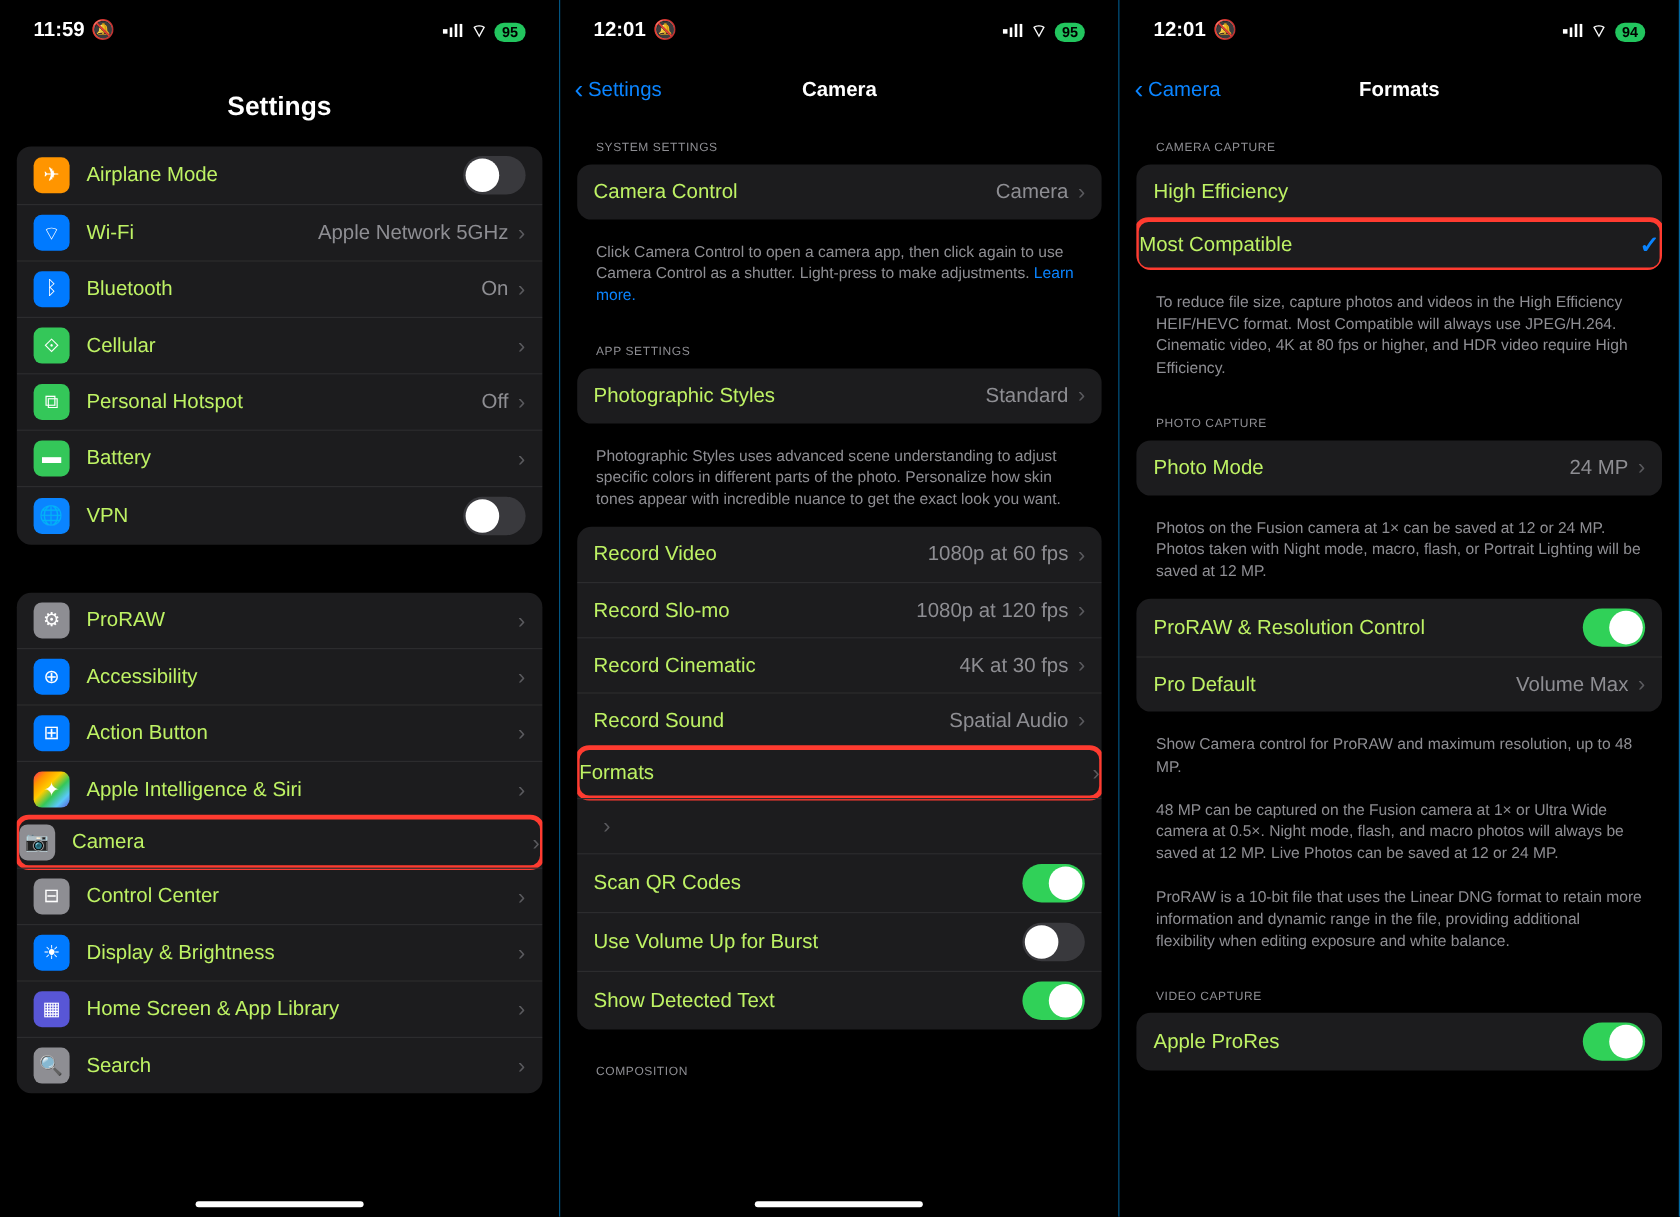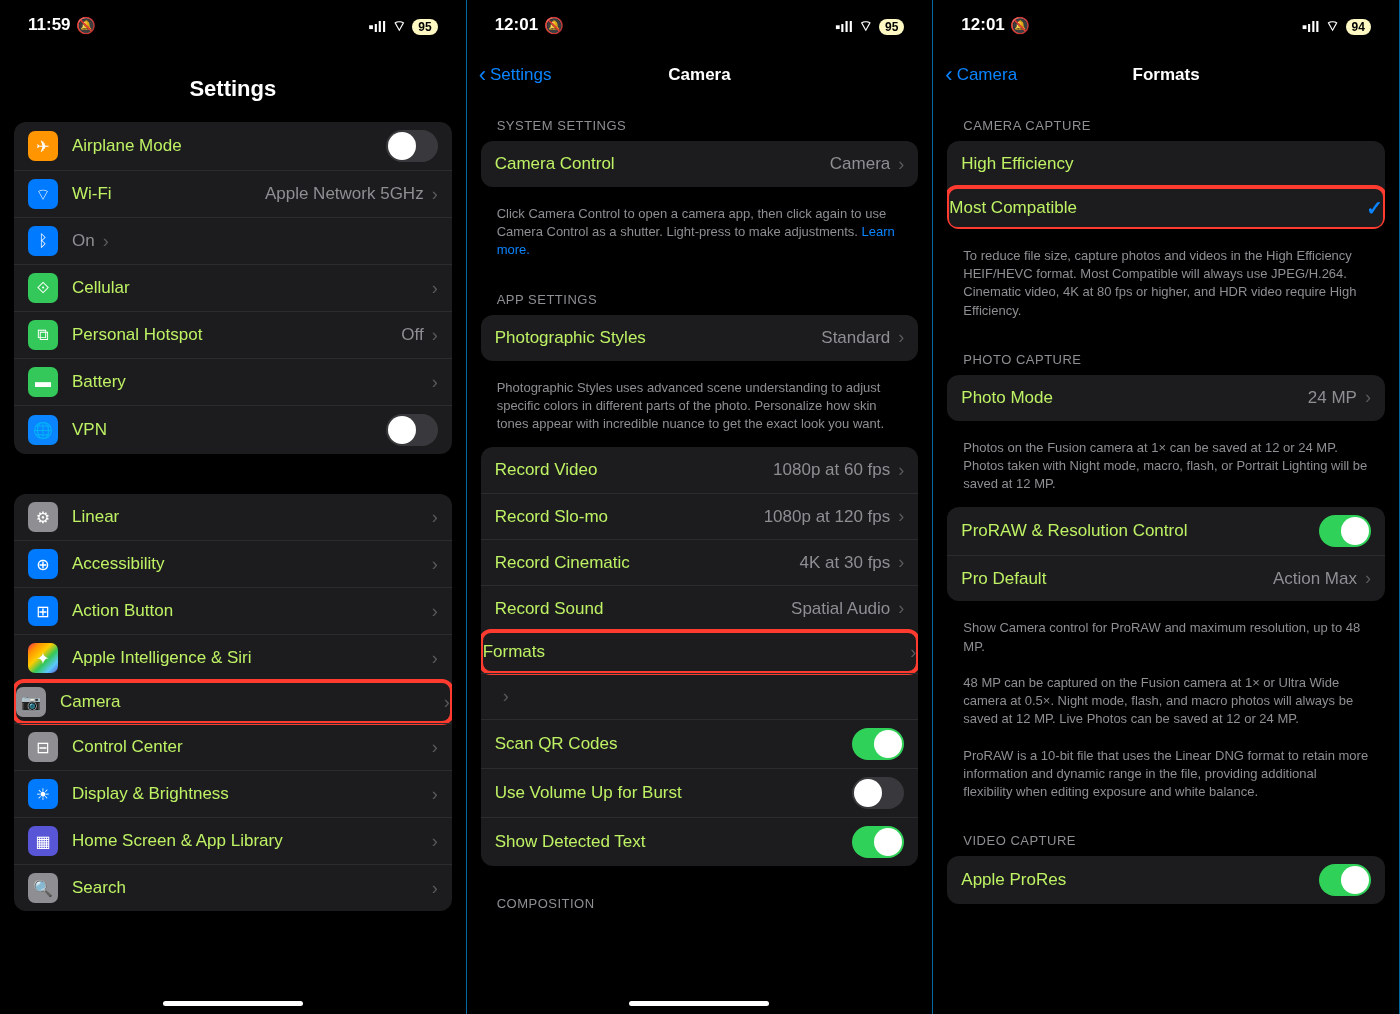--- a/index.html
+++ b/index.html
@@ -34,7 +34,7 @@
   .bell-icon { font-size: 16px; opacity: .95; }
   .signal-icon, .wifi-icon { font-size: 15px; }
   .battery-badge {
-    background: #fef9c3;
+    background: #22c55e;
     color: #000;
     border-radius: 8px;
     padding: 1px 6px;

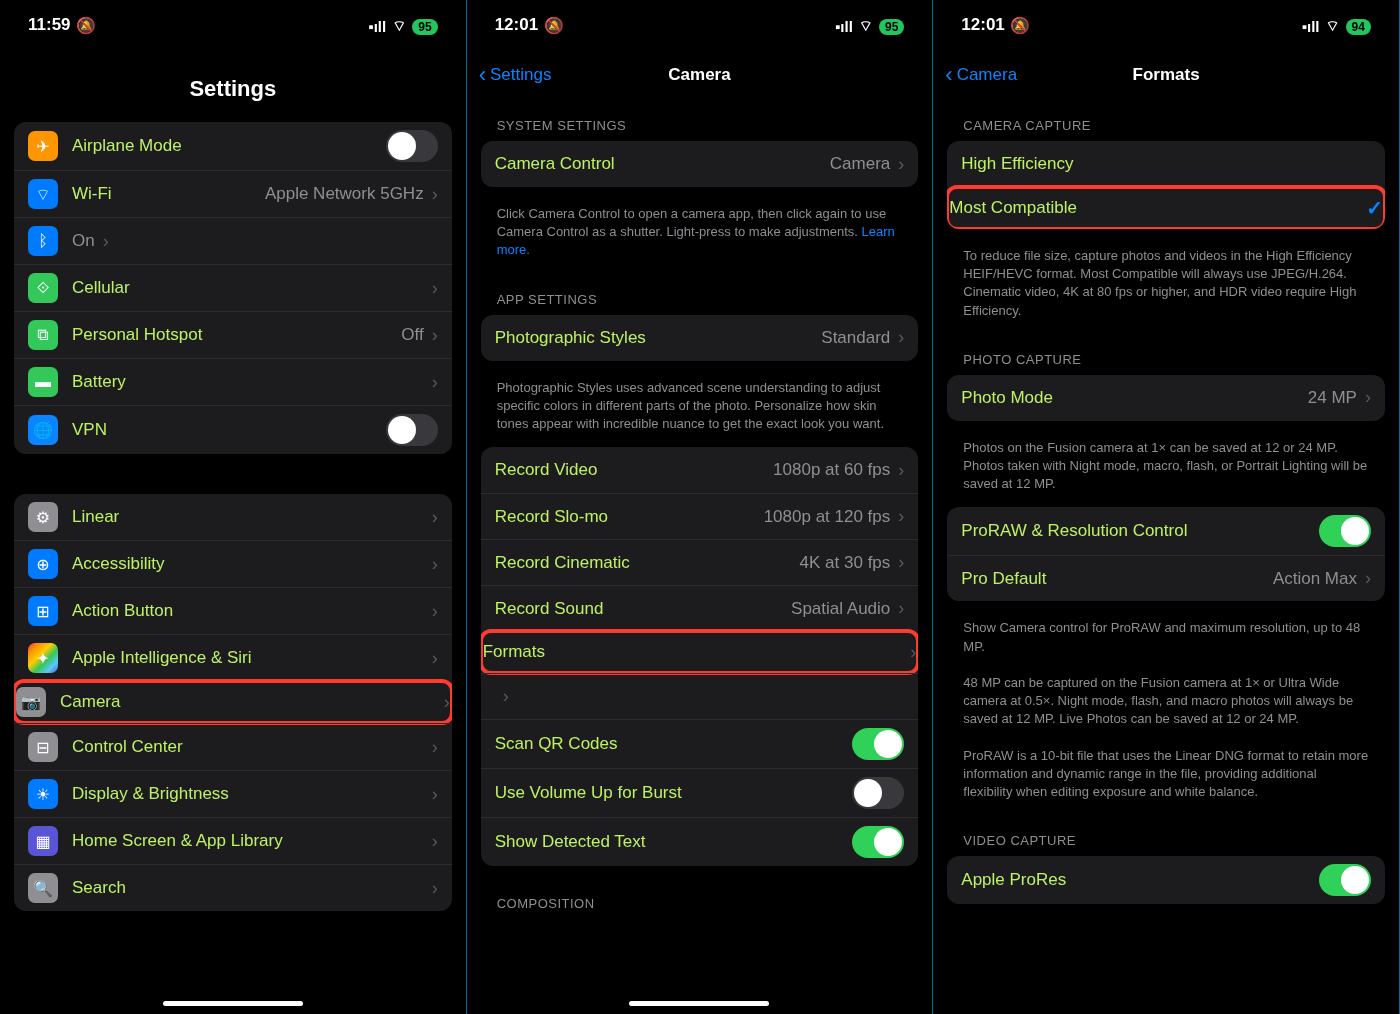--- a/index.html
+++ b/index.html
@@ -68,7 +68,7 @@
   }
   .section-header {
     color: #8e8e93;
-    font-size: 13px;
+    font-size: 10px;
     letter-spacing: .5px;
     padding: 18px 16px 8px;
     text-transform: uppercase;

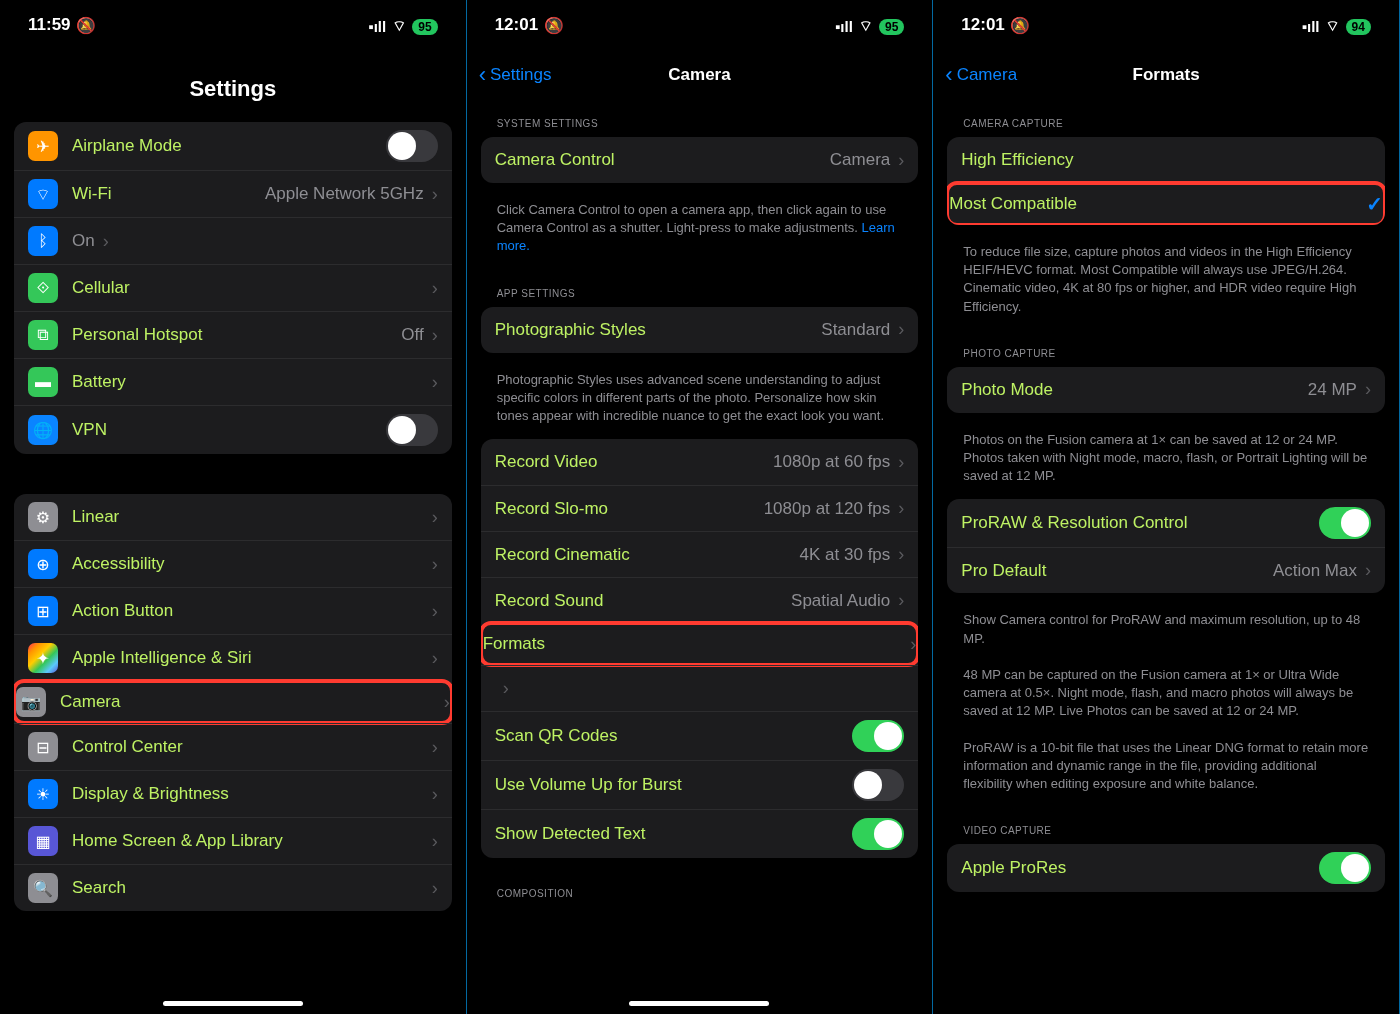--- a/index.html
+++ b/index.html
@@ -202,6 +202,7 @@
         </div>
         <div class="row">
           <div class="icon-box bg-blue">ᛒ</div>
+          <div class="label">Bluetooth</div>
           <div class="value">On</div>
           <div class="chev-r">›</div>
         </div>

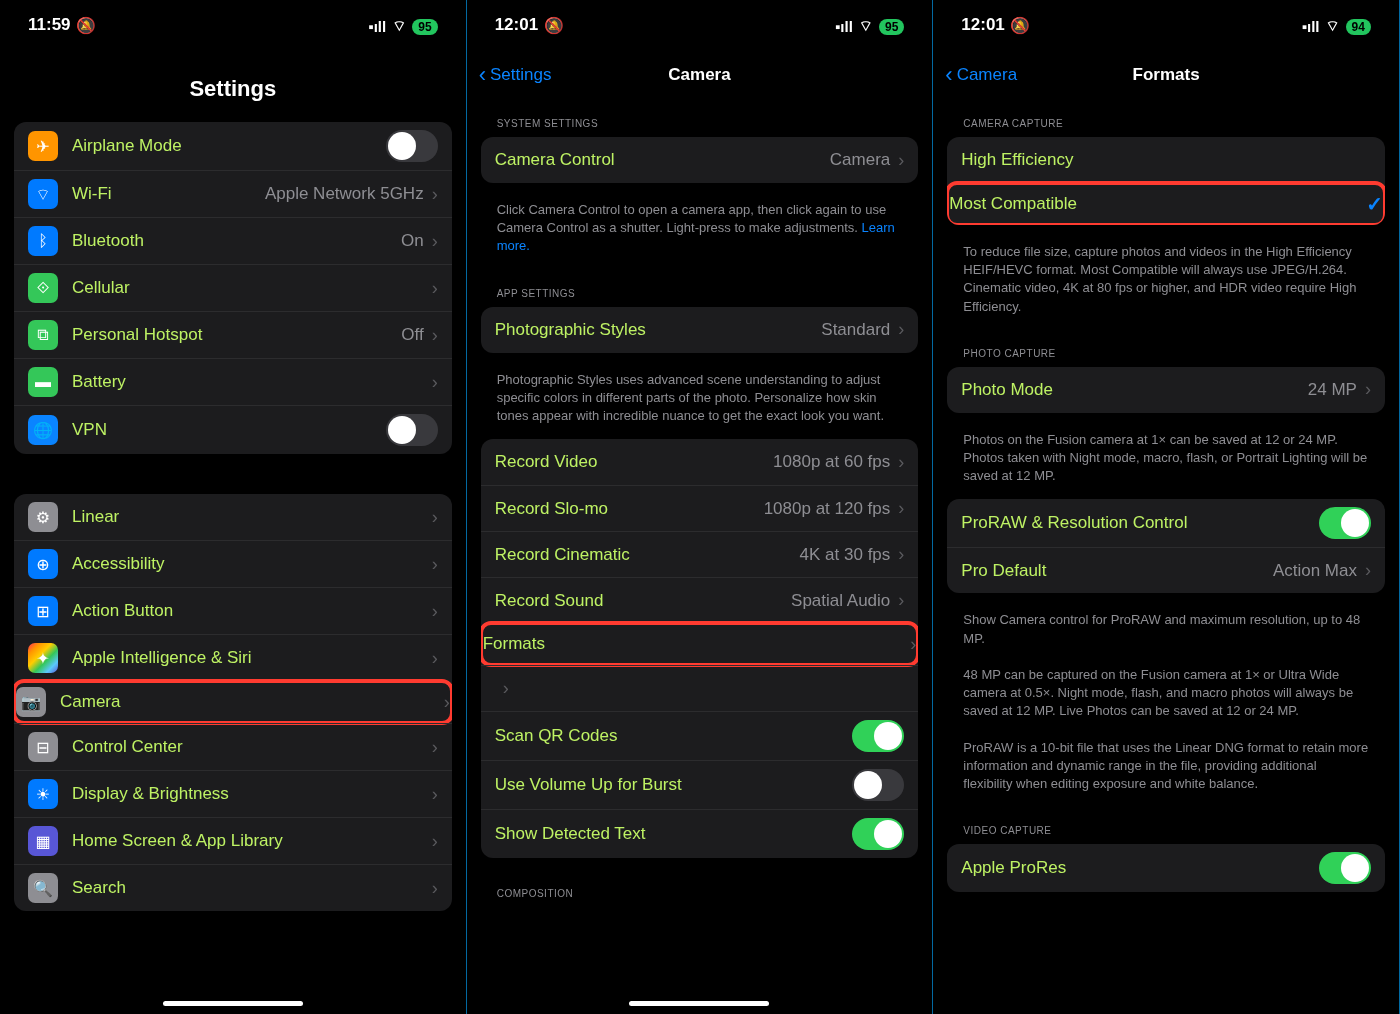--- a/index.html
+++ b/index.html
@@ -234,7 +234,7 @@
       <div class="group">
         <div class="row">
           <div class="icon-box bg-gray">⚙</div>
-          <div class="label">Linear</div>
+          <div class="label">ProRAW</div>
           <div class="chev-r">›</div>
         </div>
         <div class="row">

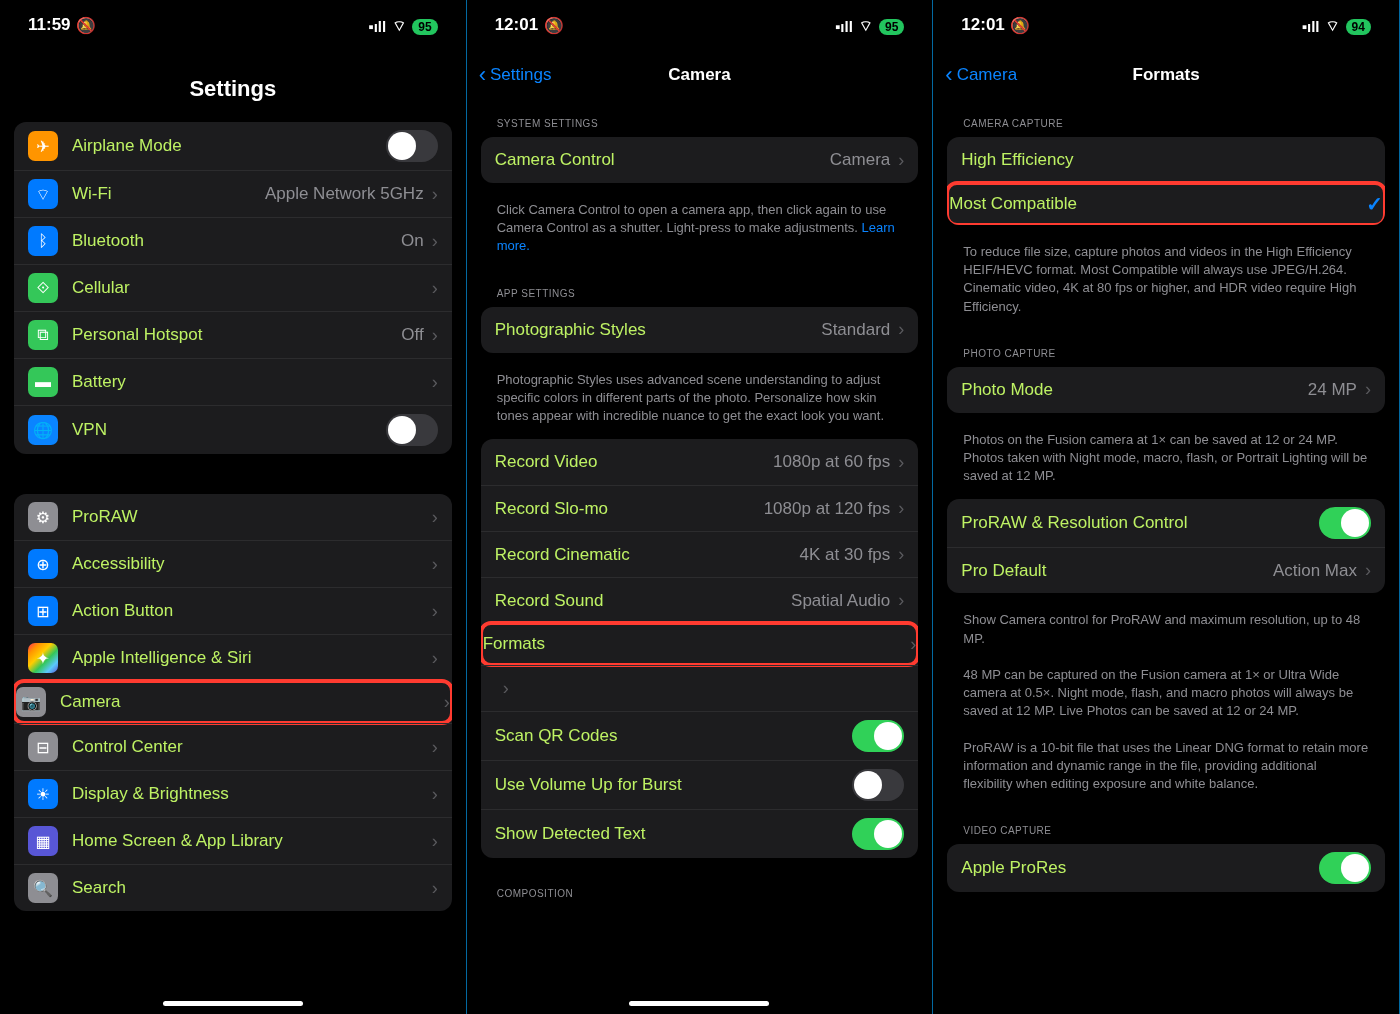--- a/index.html
+++ b/index.html
@@ -421,7 +421,7 @@
         </div>
         <div class="row">
           <div class="label">Pro Default</div>
-          <div class="value">Action Max</div>
+          <div class="value">Volume Max</div>
           <div class="chev-r">›</div>
         </div>
       </div>

